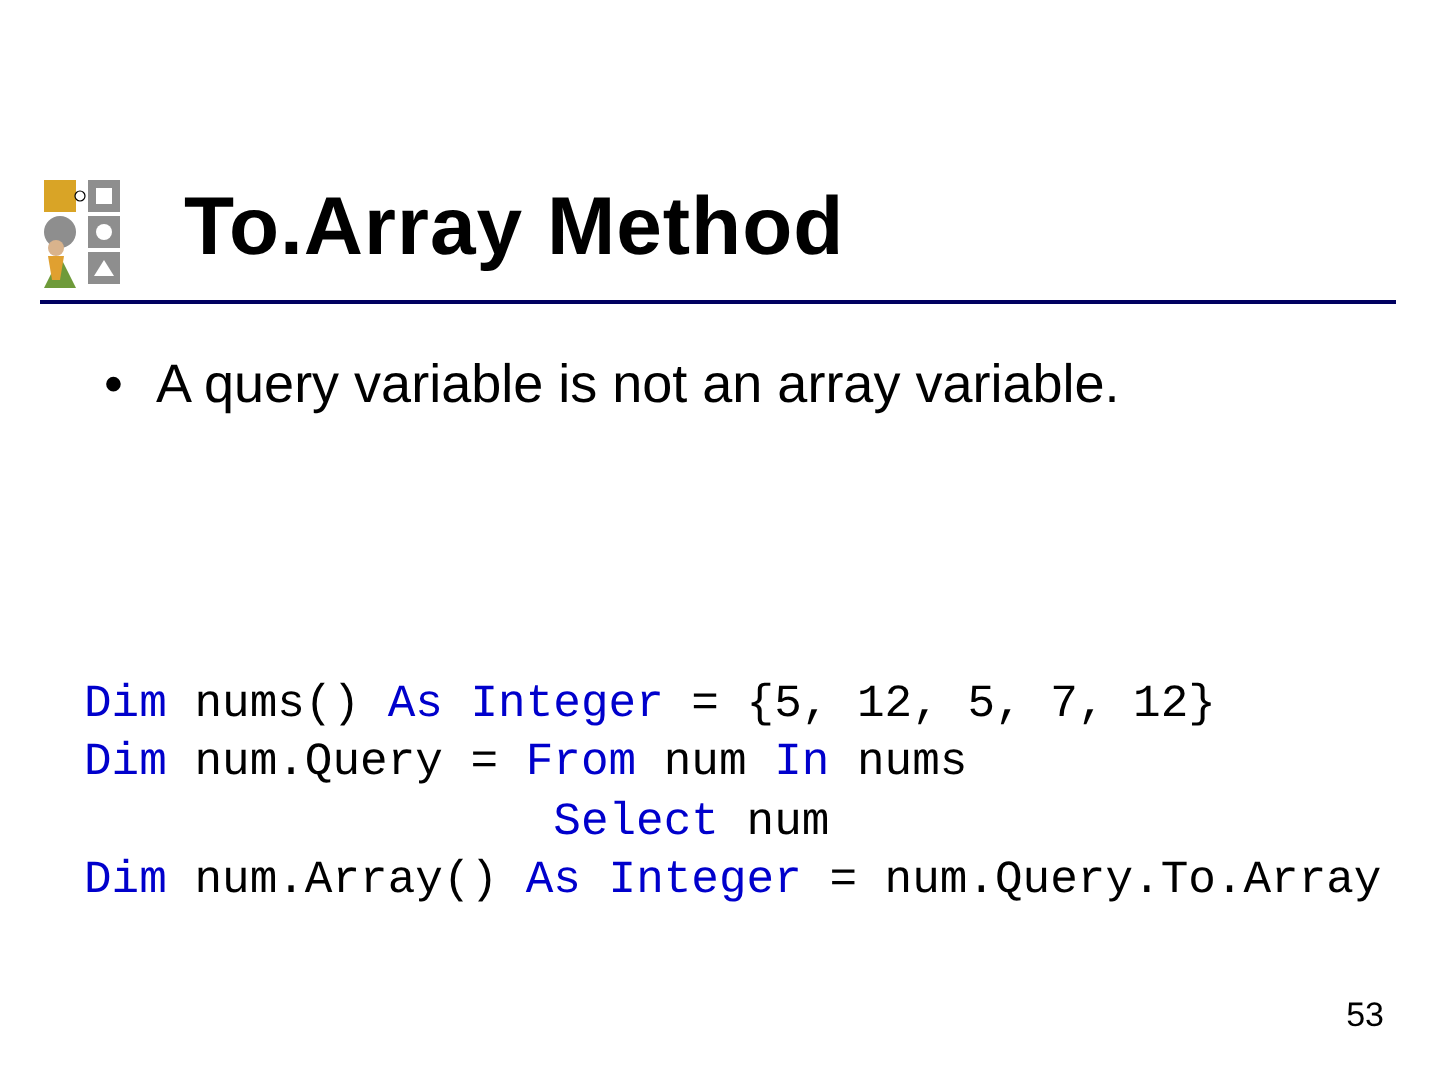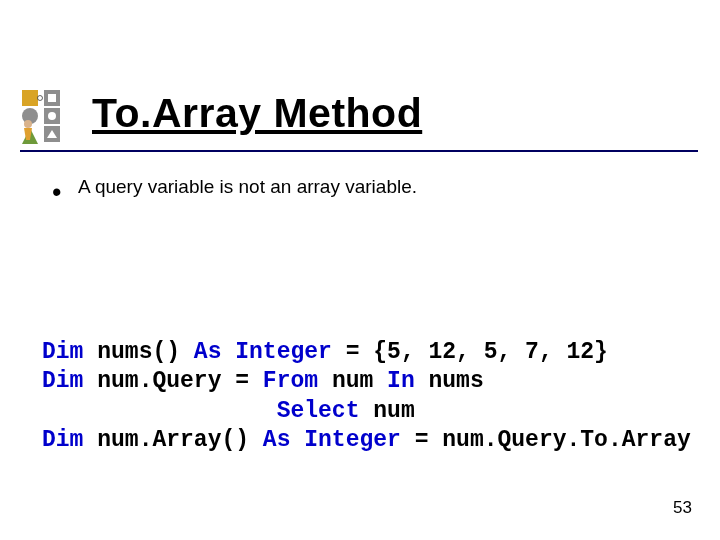--- a/index.html
+++ b/index.html
@@ -36,7 +36,6 @@
     font-weight: bold;
     letter-spacing: 0.5px;
     color: #000;
-    text-decoration: underline;
   }
   .title-rule {
     position: absolute;

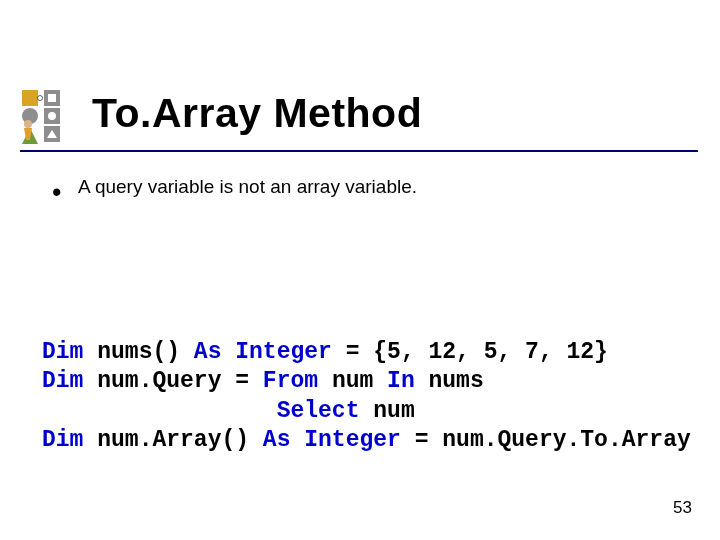--- a/index.html
+++ b/index.html
@@ -60,7 +60,7 @@
   ul.bullets li {
     position: relative;
     padding-left: 30px;
-    font-size: 19px;
+    font-size: 27px;
     line-height: 1.35;
     margin-bottom: 2px;
     color: #000;

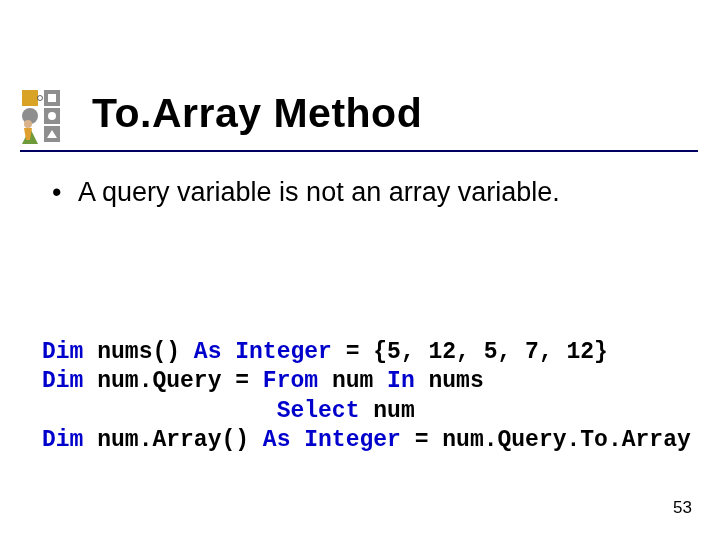--- a/index.html
+++ b/index.html
@@ -84,7 +84,7 @@
     line-height: 1.28;
     white-space: pre;
     color: #000;
-    font-weight: bold;
+    font-weight: normal;
   }
   .kw { color: #0000cc; }      
   .plain { color: #000; }

